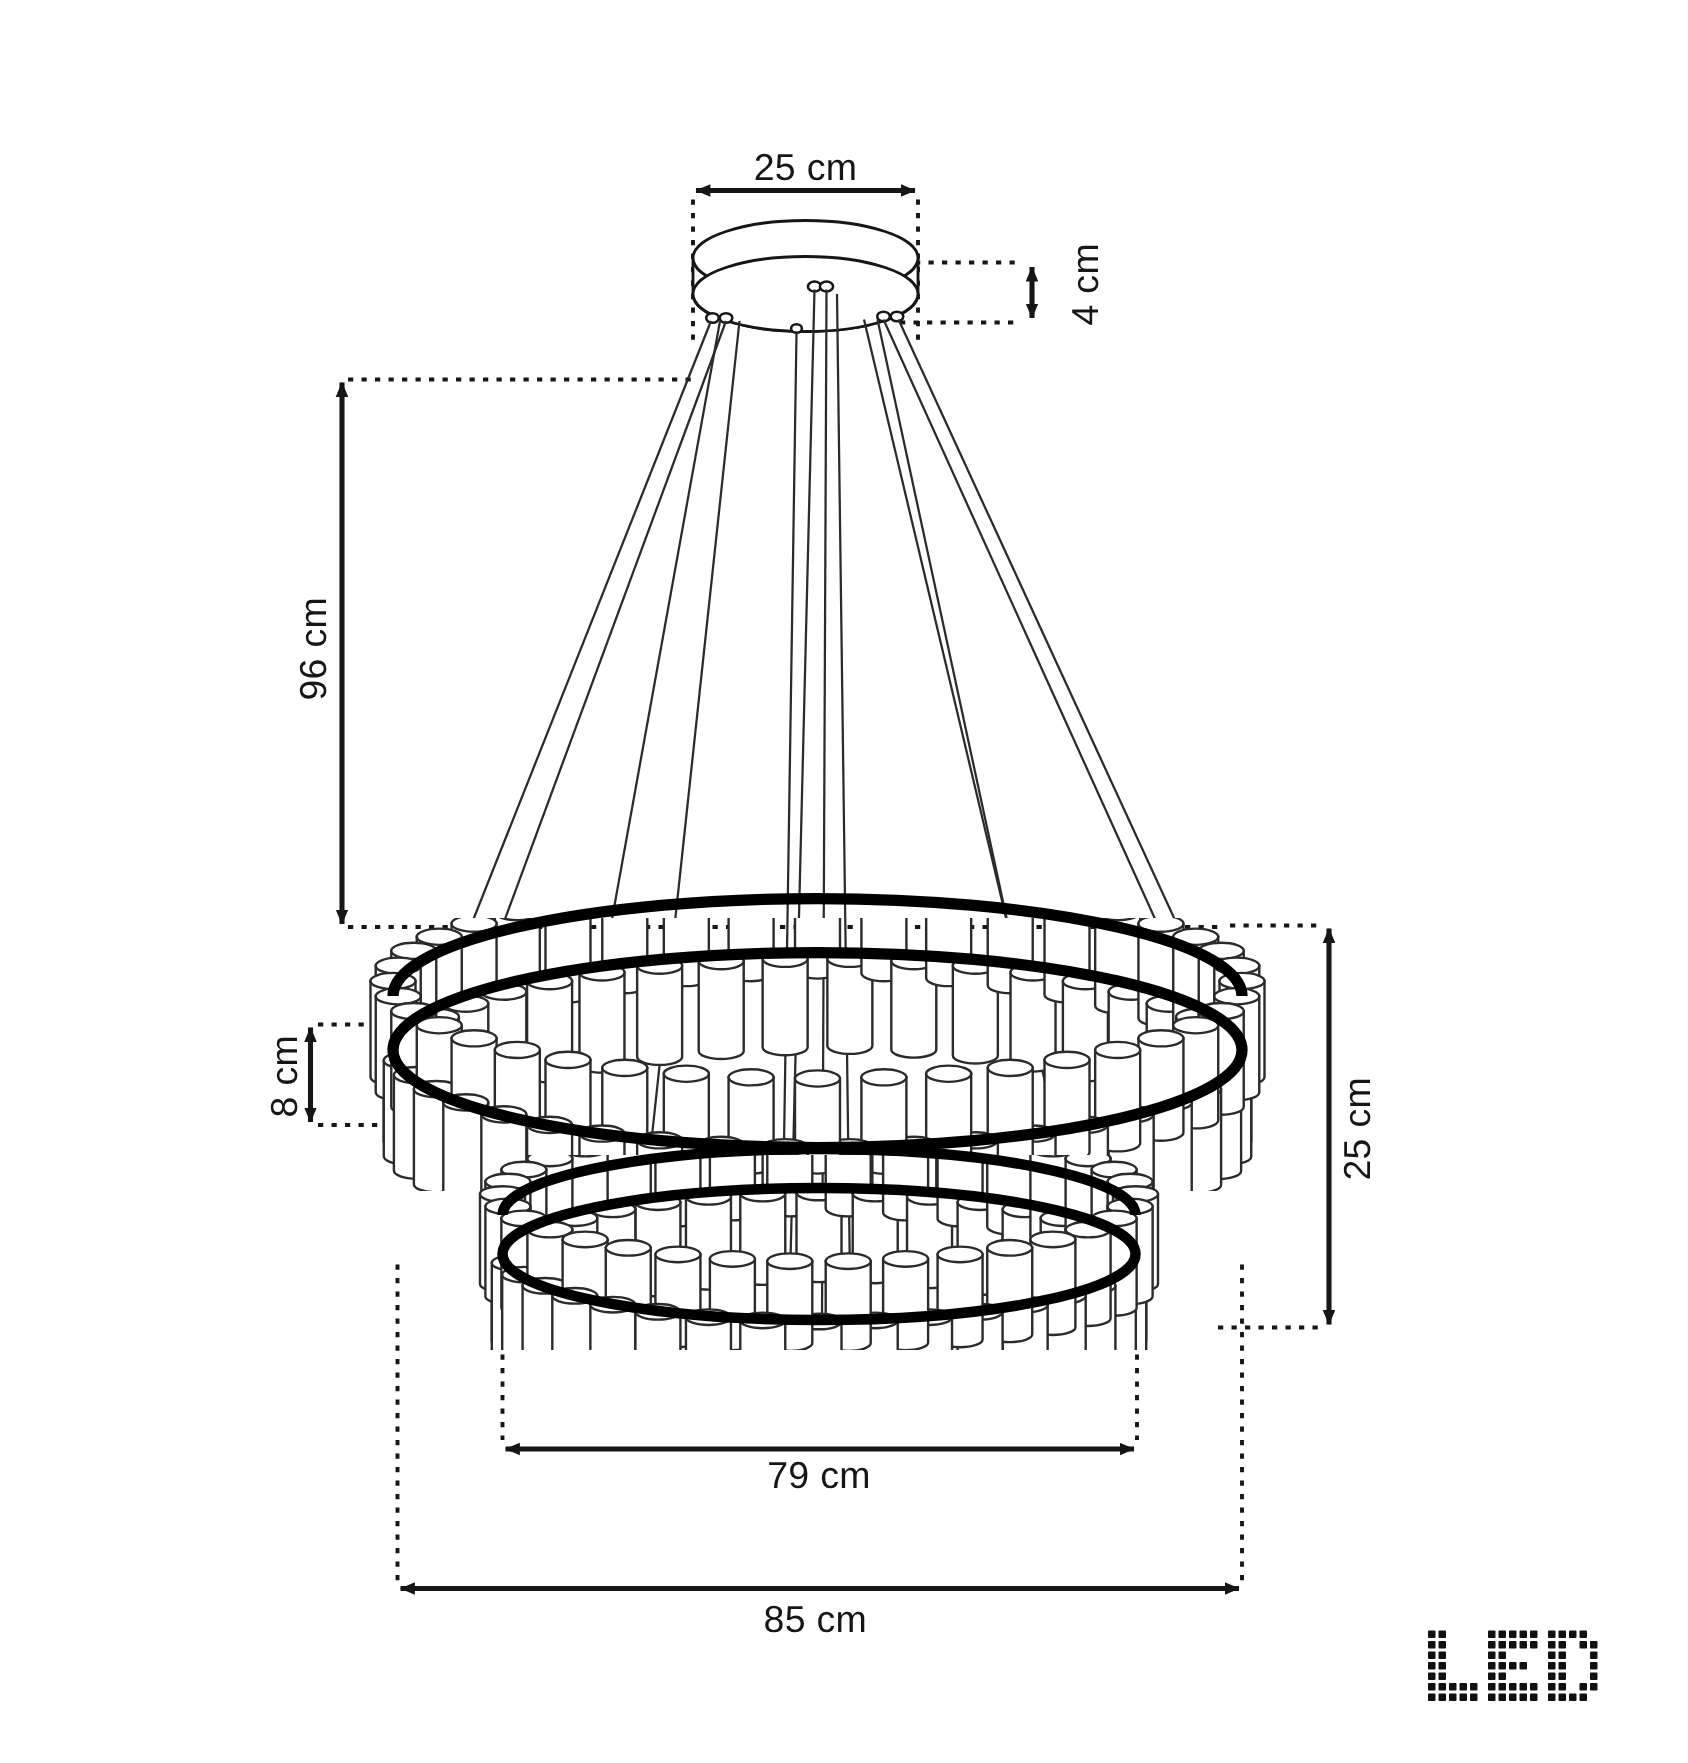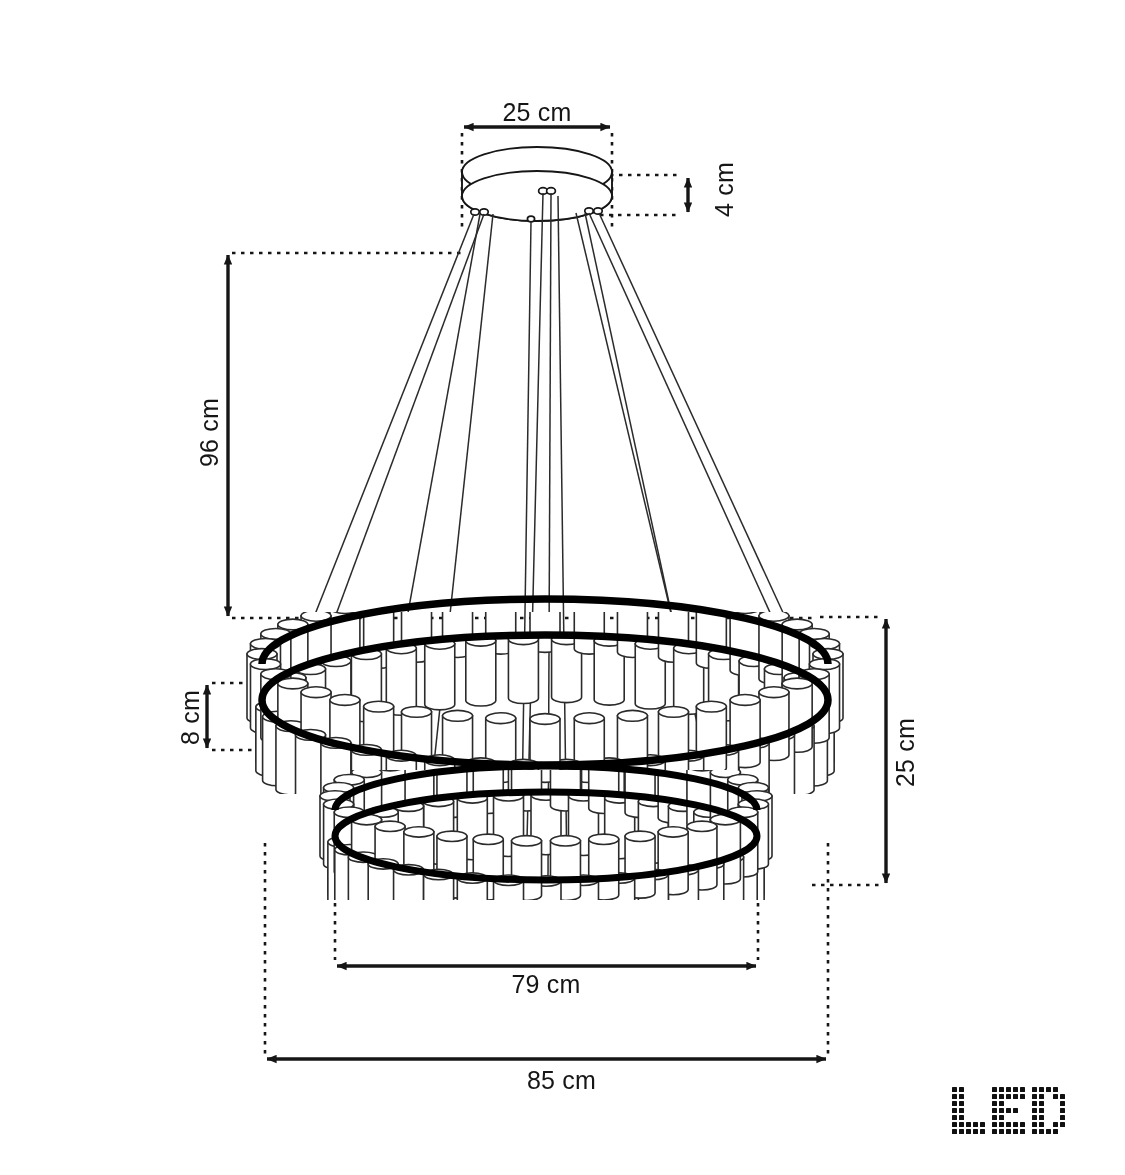--- a/index.html
+++ b/index.html
@@ -783,7 +783,7 @@
 
   <div class="dim-label" id="label-45-bot" style="left: 511.453px; top: 971.5px;">79 cm</div>
 
-  <div class="dim-label" id="label-85-bot" style="left: 527px; top: 1067.5px;">85 cm</div>
+  <div class="dim-label" id="label-85-bot" style="left: 509px; top: 1067.5px;">85 cm</div>
 
   <div id="led-badge">
       <div class="led-char">

